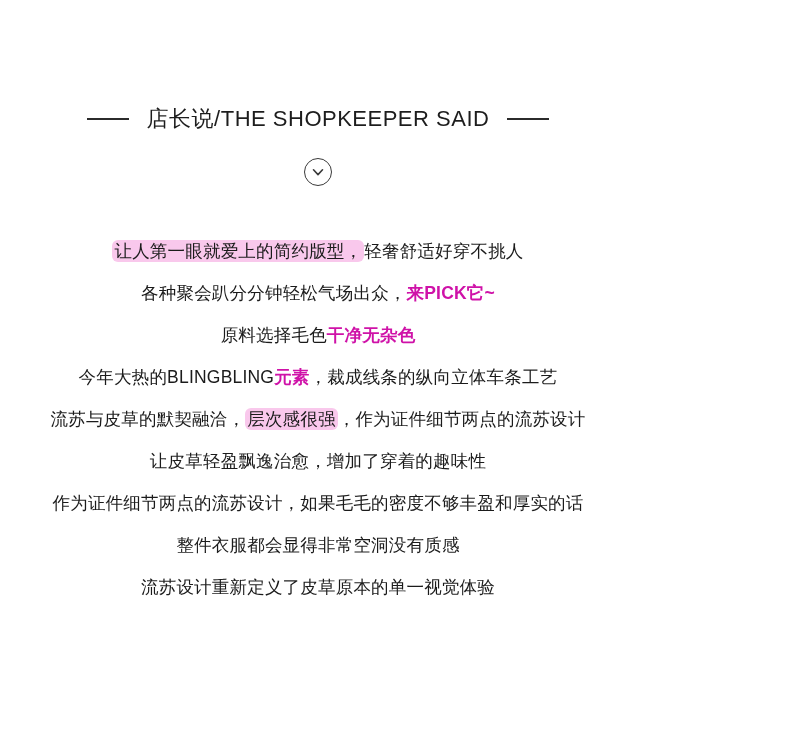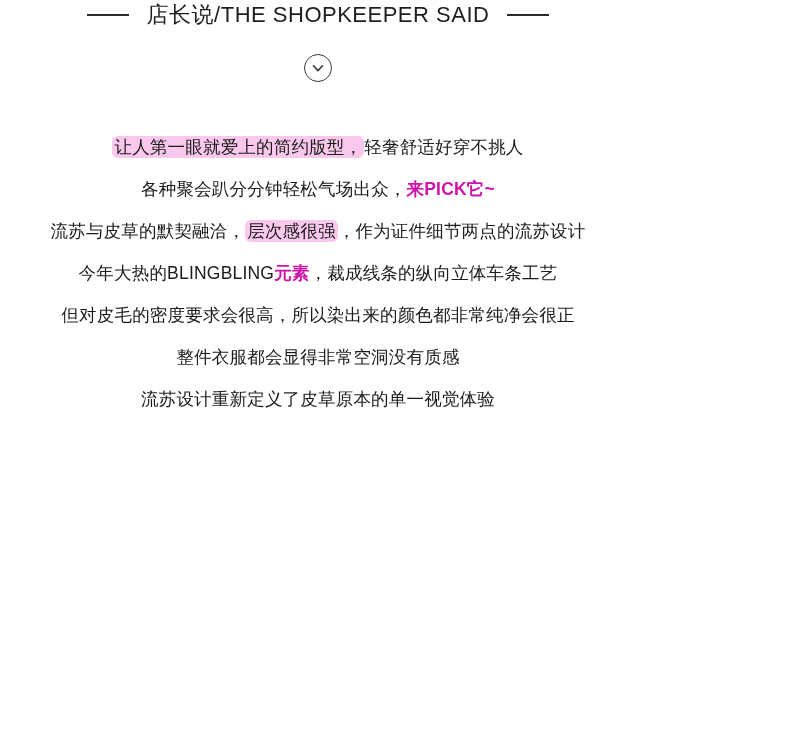--- a/index.html
+++ b/index.html
@@ -19,6 +19,7 @@
     height: 744px;
     position: relative;
     box-sizing: border-box;
+    padding-top: 104px;
   }
   
   .header {

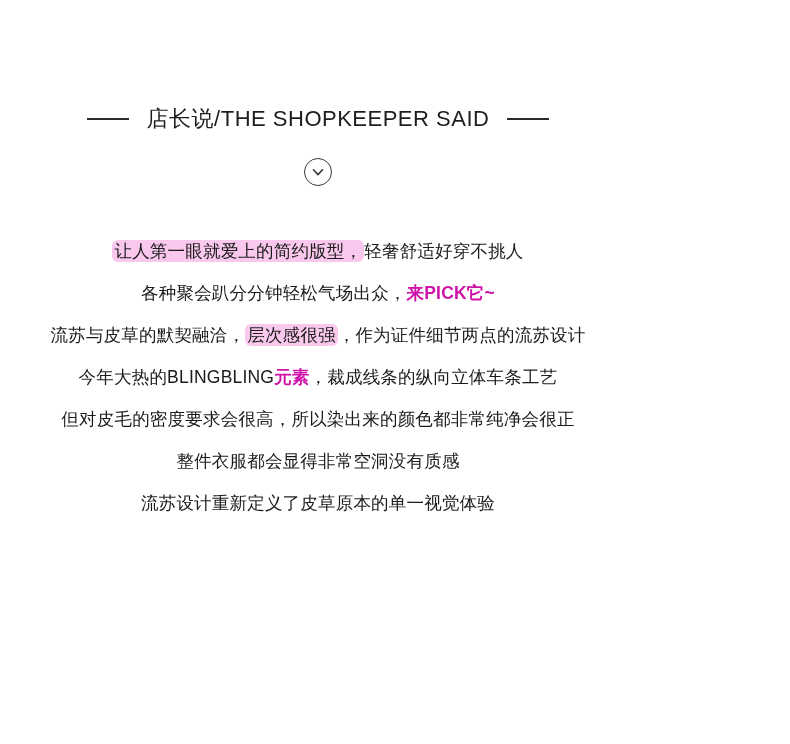--- a/index.html
+++ b/index.html
@@ -105,6 +105,7 @@
   <div class="copy" id="copy-lines">
       <div class="line"><span class="hl">让人第一眼就爱上的简约版型，</span><span>轻奢舒适好穿不挑人</span></div>
       <div class="line"><span>各种聚会趴分分钟轻松气场出众，</span><span class="pk">来PICK它~</span></div>
+      <div class="line"><span>原料选择毛色</span><span class="pk">干净无杂色</span></div>
       <div class="line"><span>流苏与皮草的默契融洽，</span><span class="hl">层次感很强</span><span>，作为证件细节两点的流苏设计</span></div>
       <div class="line"><span>今年大热的BLINGBLING</span><span class="pk">元素</span><span>，裁成线条的纵向立体车条工艺</span></div>
       <div class="line"><span>但对皮毛的密度要求会很高，所以染出来的颜色都非常纯净会很正</span></div>

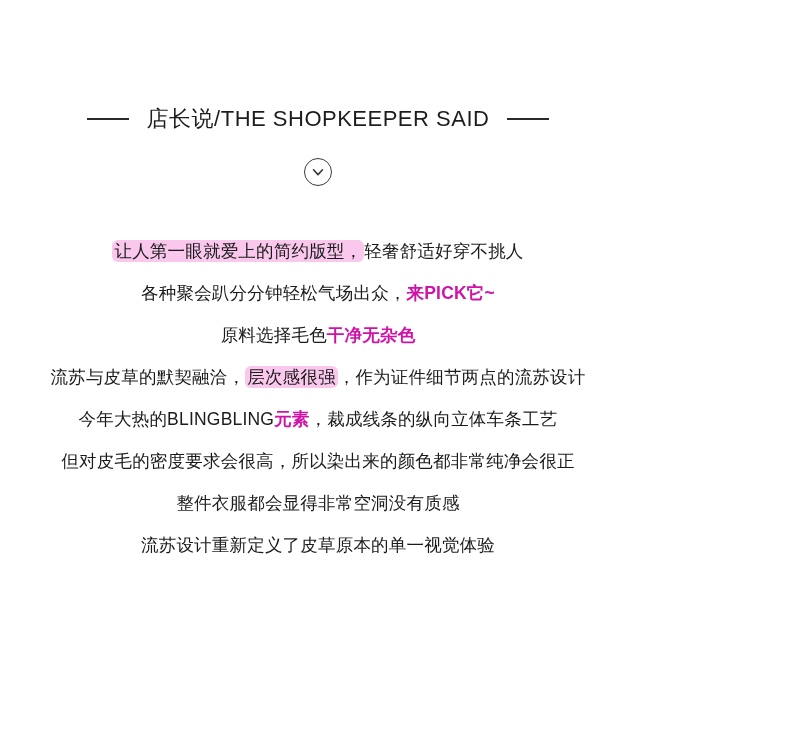--- a/index.html
+++ b/index.html
@@ -106,8 +106,8 @@
       <div class="line"><span class="hl">让人第一眼就爱上的简约版型，</span><span>轻奢舒适好穿不挑人</span></div>
       <div class="line"><span>各种聚会趴分分钟轻松气场出众，</span><span class="pk">来PICK它~</span></div>
       <div class="line"><span>原料选择毛色</span><span class="pk">干净无杂色</span></div>
+      <div class="line"><span>今年大热的BLINGBLING</span><span class="pk">元素</span><span>，裁成线条的纵向立体车条工艺</span></div>
       <div class="line"><span>流苏与皮草的默契融洽，</span><span class="hl">层次感很强</span><span>，作为证件细节两点的流苏设计</span></div>
-      <div class="line"><span>今年大热的BLINGBLING</span><span class="pk">元素</span><span>，裁成线条的纵向立体车条工艺</span></div>
       <div class="line"><span>但对皮毛的密度要求会很高，所以染出来的颜色都非常纯净会很正</span></div>
       <div class="line"><span>整件衣服都会显得非常空洞没有质感</span></div>
       <div class="line"><span>流苏设计重新定义了皮草原本的单一视觉体验</span></div>

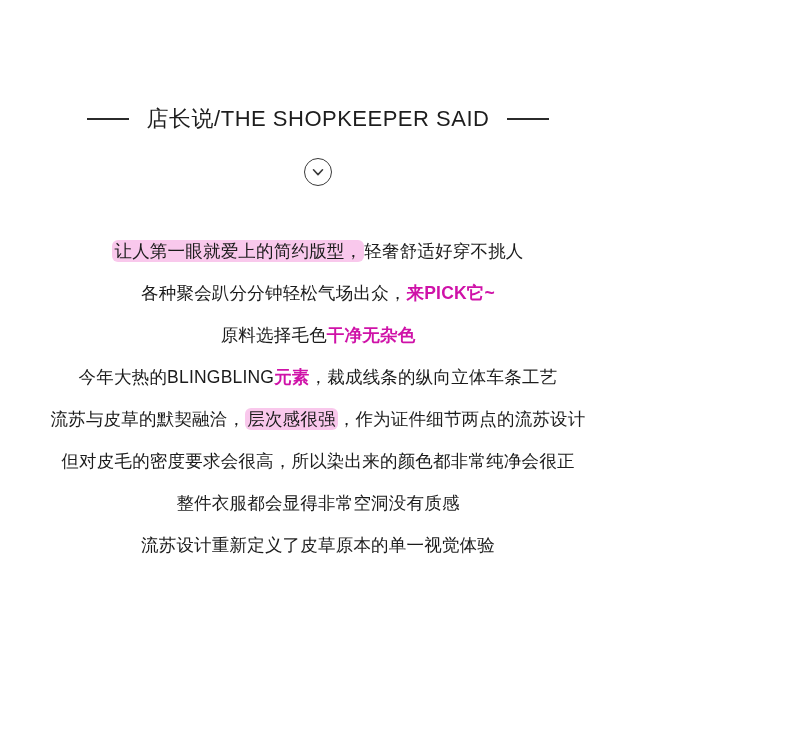--- a/index.html
+++ b/index.html
@@ -108,6 +108,7 @@
       <div class="line"><span>原料选择毛色</span><span class="pk">干净无杂色</span></div>
       <div class="line"><span>今年大热的BLINGBLING</span><span class="pk">元素</span><span>，裁成线条的纵向立体车条工艺</span></div>
       <div class="line"><span>流苏与皮草的默契融洽，</span><span class="hl">层次感很强</span><span>，作为证件细节两点的流苏设计</span></div>
+      <div class="line"><span>让皮草轻盈飘逸治愈，增加了穿着的趣味性</span></div>
       <div class="line"><span>但对皮毛的密度要求会很高，所以染出来的颜色都非常纯净会很正</span></div>
       <div class="line"><span>整件衣服都会显得非常空洞没有质感</span></div>
       <div class="line"><span>流苏设计重新定义了皮草原本的单一视觉体验</span></div>

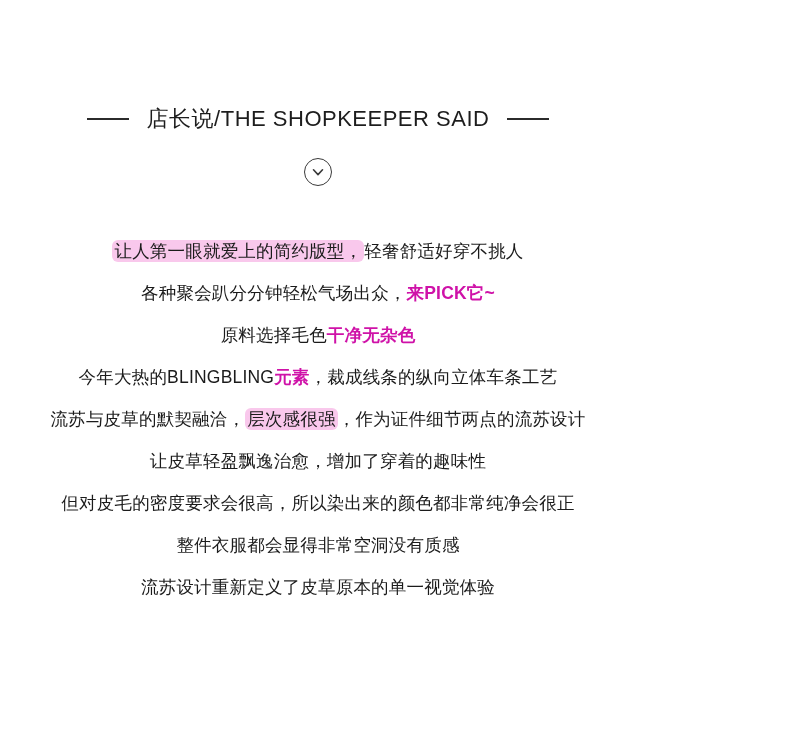--- a/index.html
+++ b/index.html
@@ -109,7 +109,7 @@
       <div class="line"><span>今年大热的BLINGBLING</span><span class="pk">元素</span><span>，裁成线条的纵向立体车条工艺</span></div>
       <div class="line"><span>流苏与皮草的默契融洽，</span><span class="hl">层次感很强</span><span>，作为证件细节两点的流苏设计</span></div>
       <div class="line"><span>让皮草轻盈飘逸治愈，增加了穿着的趣味性</span></div>
-      <div class="line"><span>但对皮毛的密度要求会很高，所以染出来的颜色都非常纯净会很正</span></div>
+      <div class="line"><span>作为证件细节两点的流苏设计，如果毛毛的密度不够丰盈和厚实的话</span></div>
       <div class="line"><span>整件衣服都会显得非常空洞没有质感</span></div>
       <div class="line"><span>流苏设计重新定义了皮草原本的单一视觉体验</span></div>
     </div>

